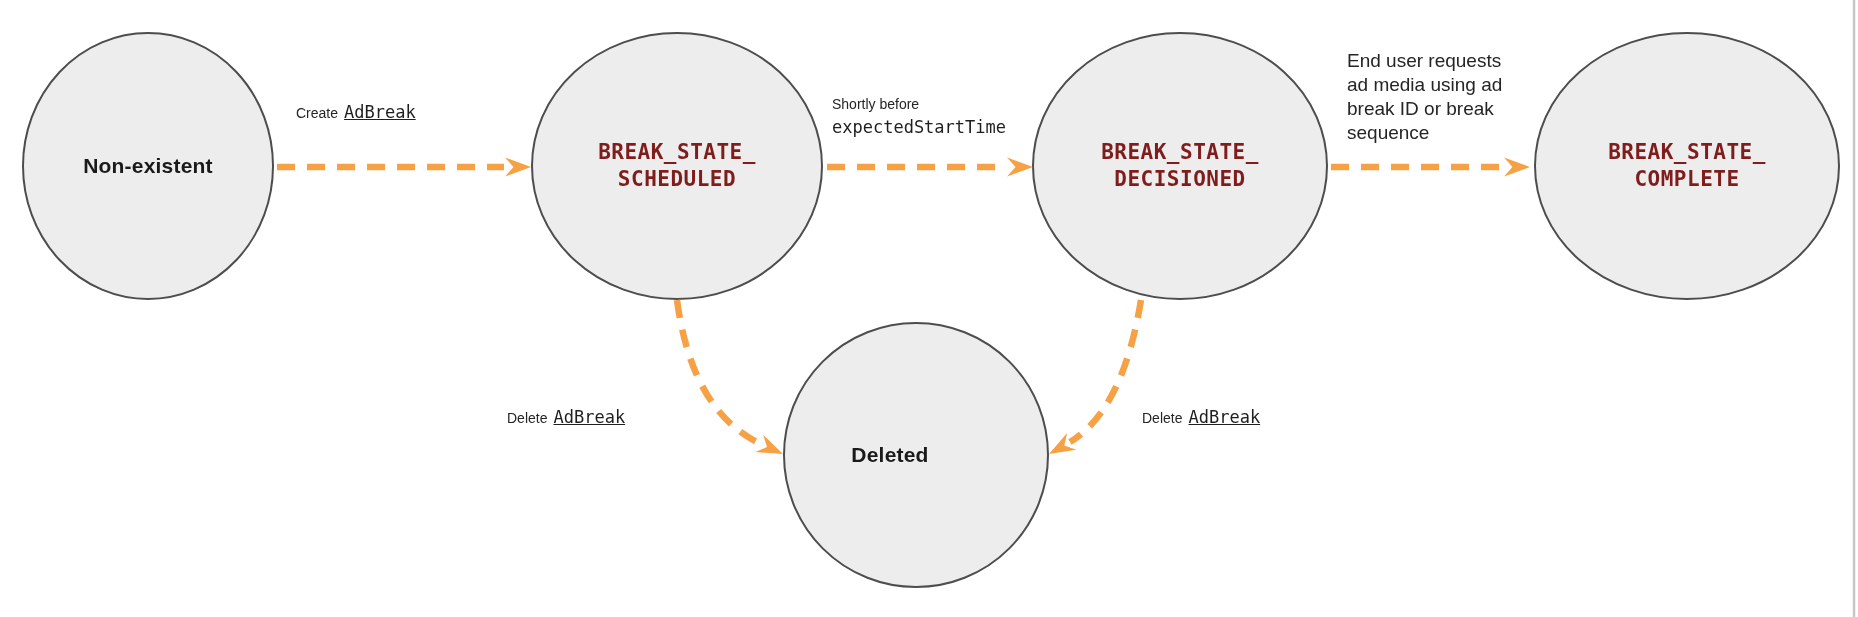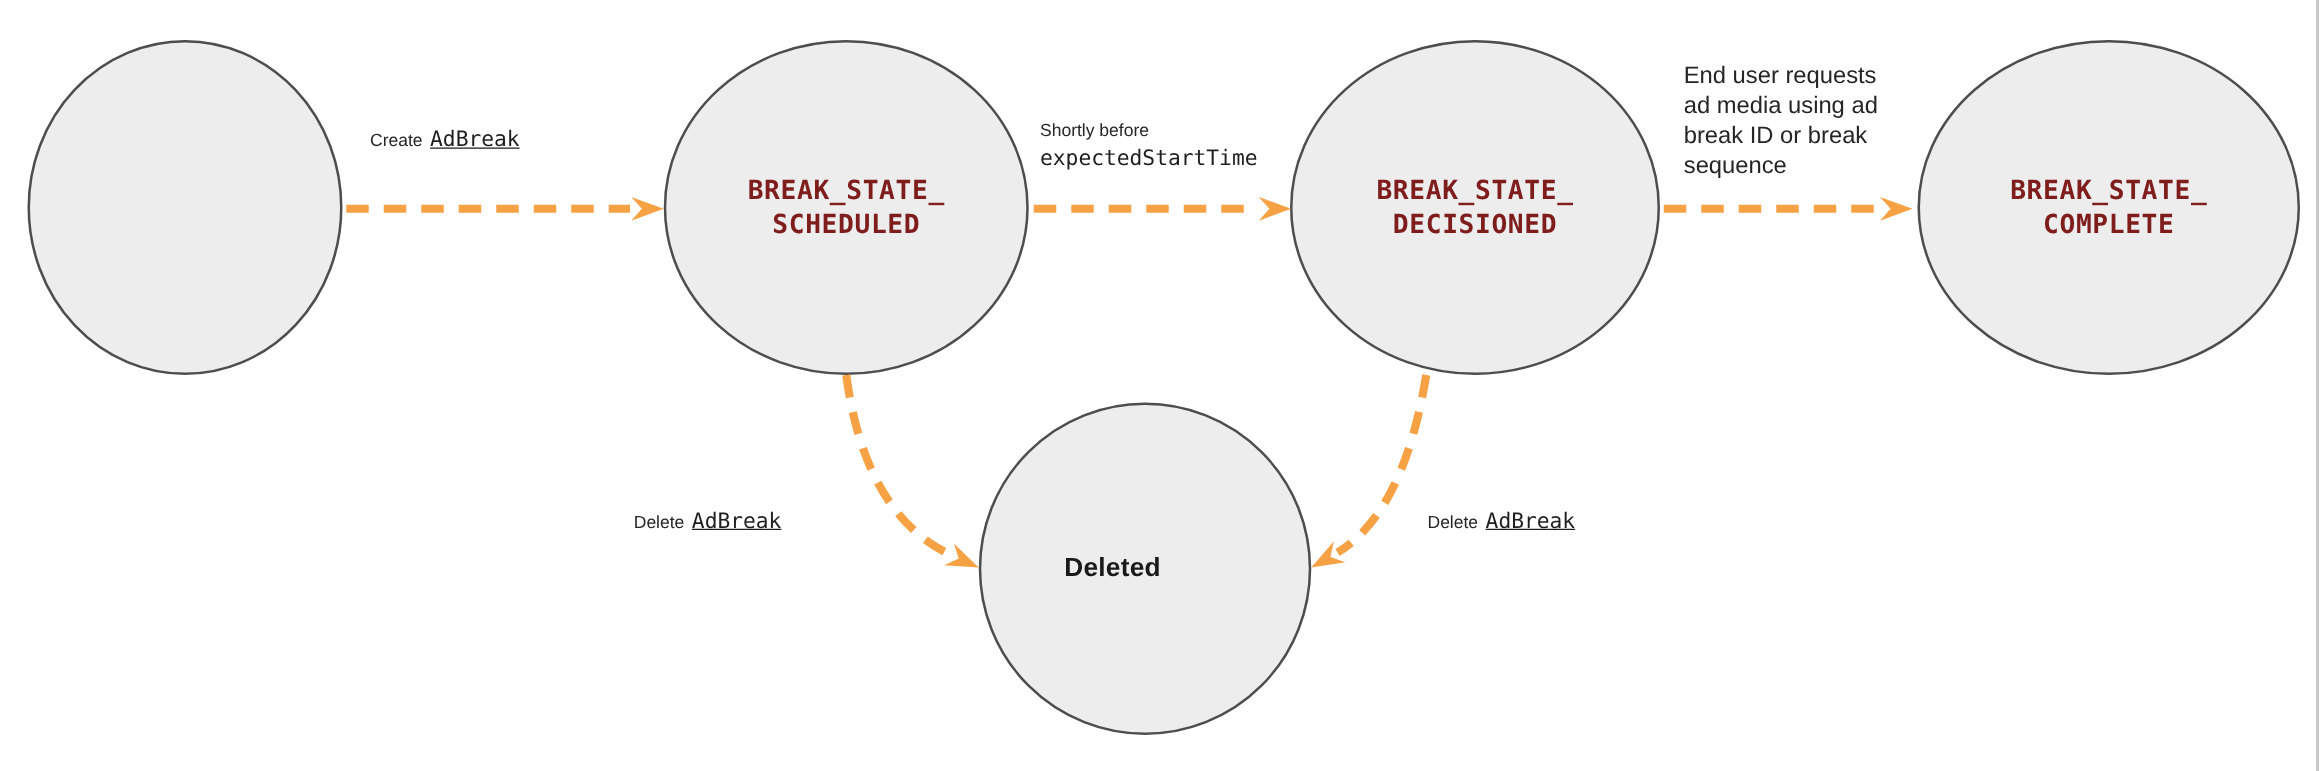--- a/index.html
+++ b/index.html
@@ -92,6 +92,9 @@
     <line x1="1854" y1="0" x2="1854" y2="617" stroke-width="2.5" stroke="#C6C6C6"></line>
   </svg>
 
+  <div class="node-label" style="left:23px; top:126px; width:250px; height:80px;">
+    <span class="plain">Non-existent</span>
+  </div>
   <div class="node-label" style="left:532px; top:106px; width:290px; height:120px;">
     <span class="code">BREAK_STATE_
 SCHEDULED</span>

